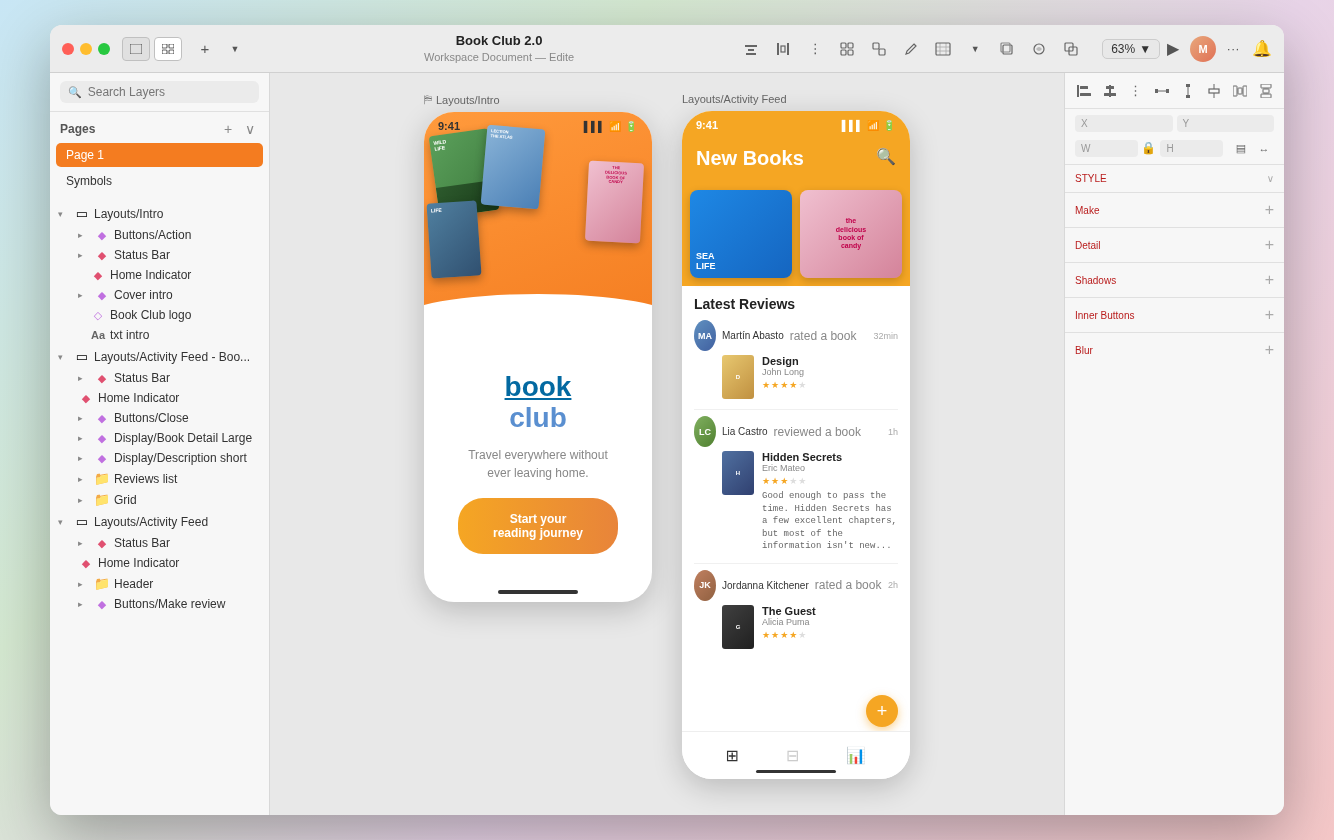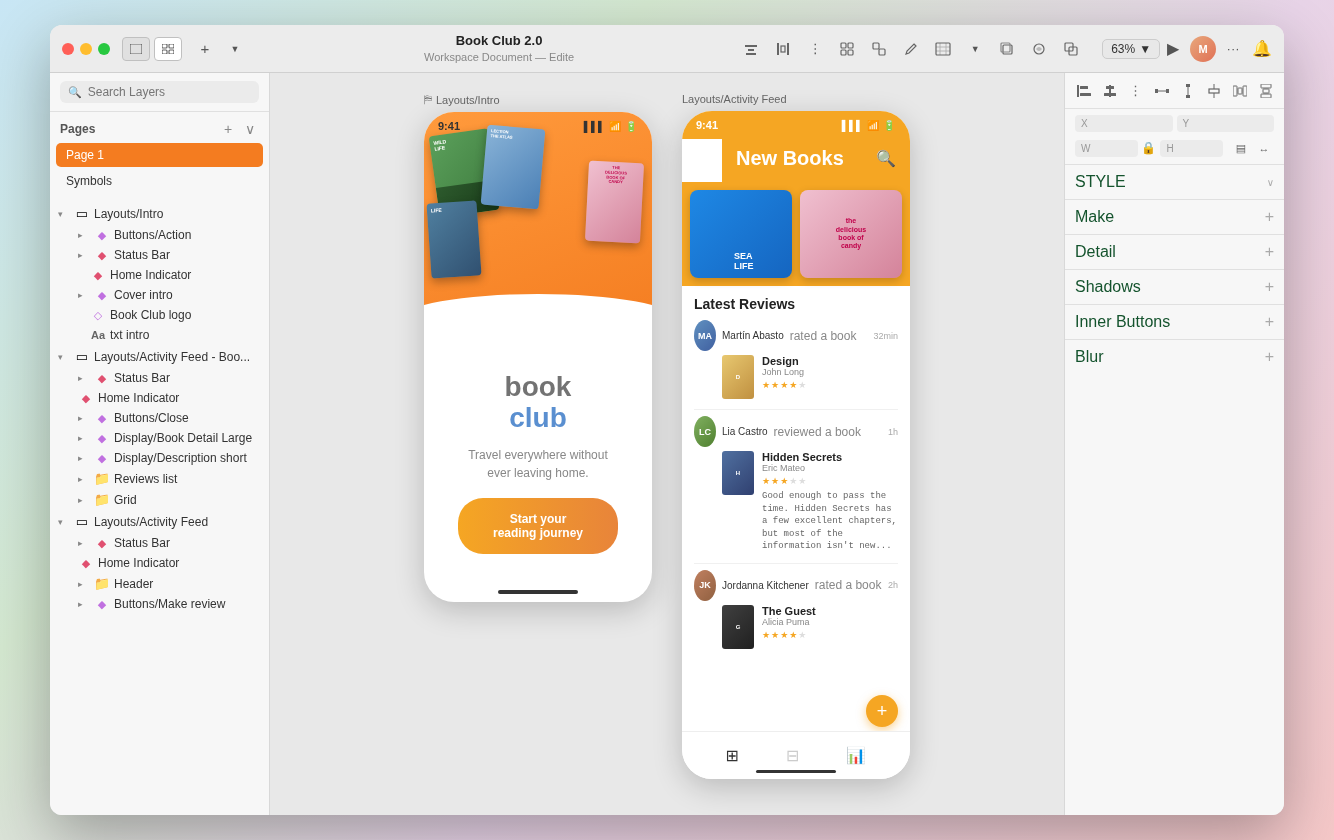--- a/index.html
+++ b/index.html
@@ -373,9 +373,8 @@
       background: #f5a623;
       padding: 8px 14px 12px;
       display: flex;
-      align-items: center;
+      align-items: flex-start;
       justify-content: space-between;
-      margin-left: 40px;
     }
     .activity-title {
       font-size: 20px;

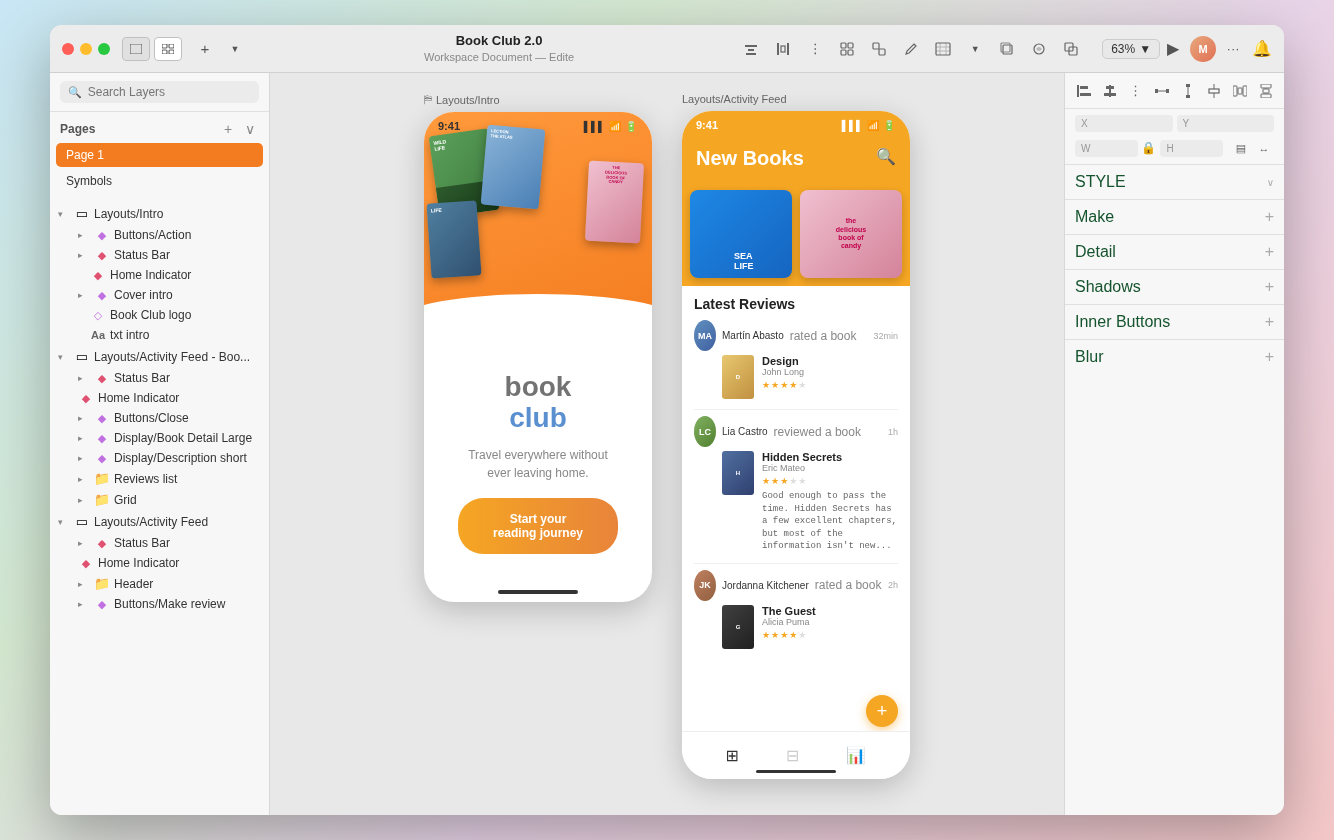--- a/index.html
+++ b/index.html
@@ -622,9 +622,9 @@
       cursor: pointer;
     }
     .style-header-label {
-      font-size: 16px;
+      font-size: 10px;
       font-weight: 500;
-      color: #14532d;
+      color: #b91c1c;
     }
     .style-add-btn {
       font-size: 16px;

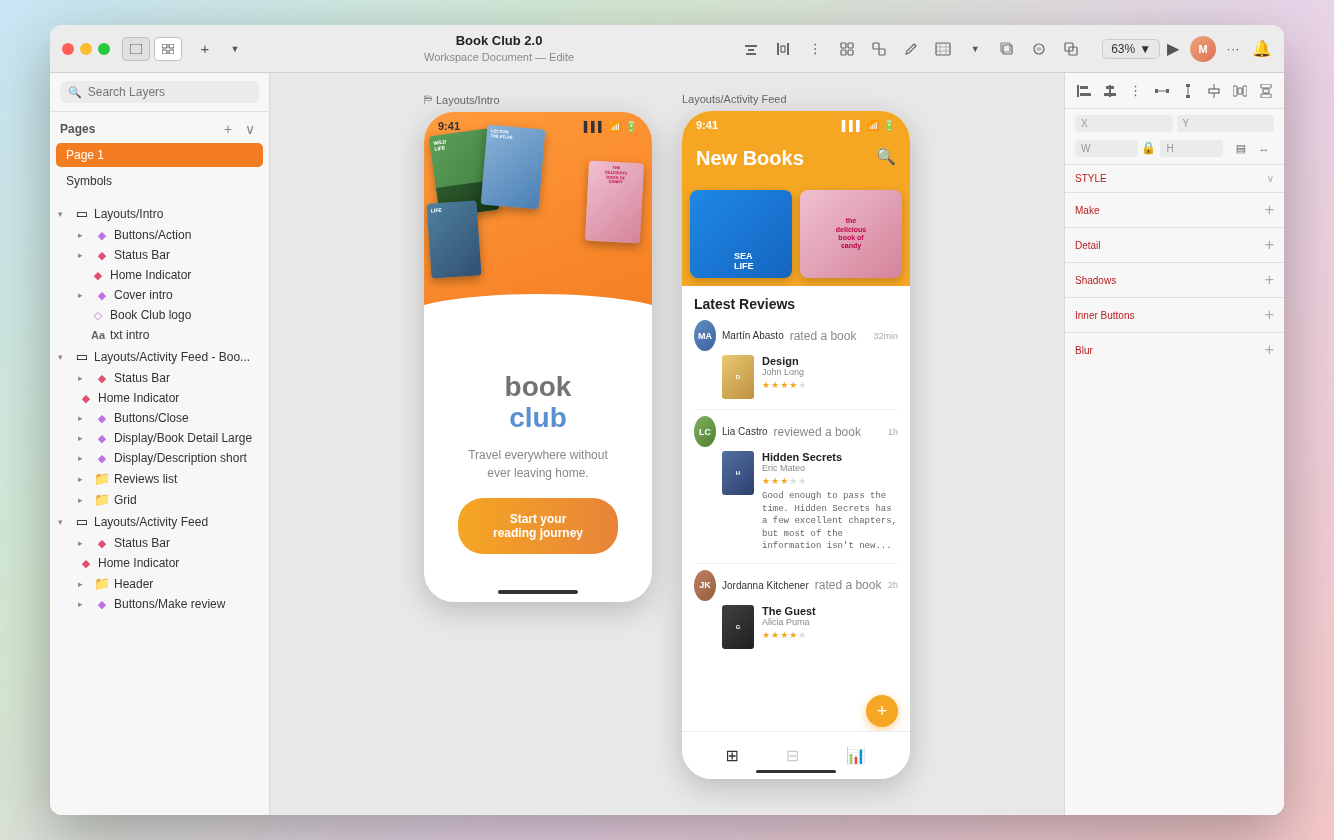--- a/index.html
+++ b/index.html
@@ -951,7 +951,7 @@
           <div class="books-grid">
             <div class="book-grid-item">
               <div style="width:100%;height:88px;background:linear-gradient(135deg,#1e88e5,#1565c0);position:relative;display:flex;align-items:flex-end;padding:6px;">
-                <span style="font-size:9px;font-weight:800;color:white;text-transform:uppercase;line-height:1.1;margin-left:38px;">SEA<br>LIFE</span>
+                <span style="font-size:9px;font-weight:800;color:white;text-transform:uppercase;line-height:1.1;">SEA<br>LIFE</span>
               </div>
             </div>
             <div class="book-grid-item">

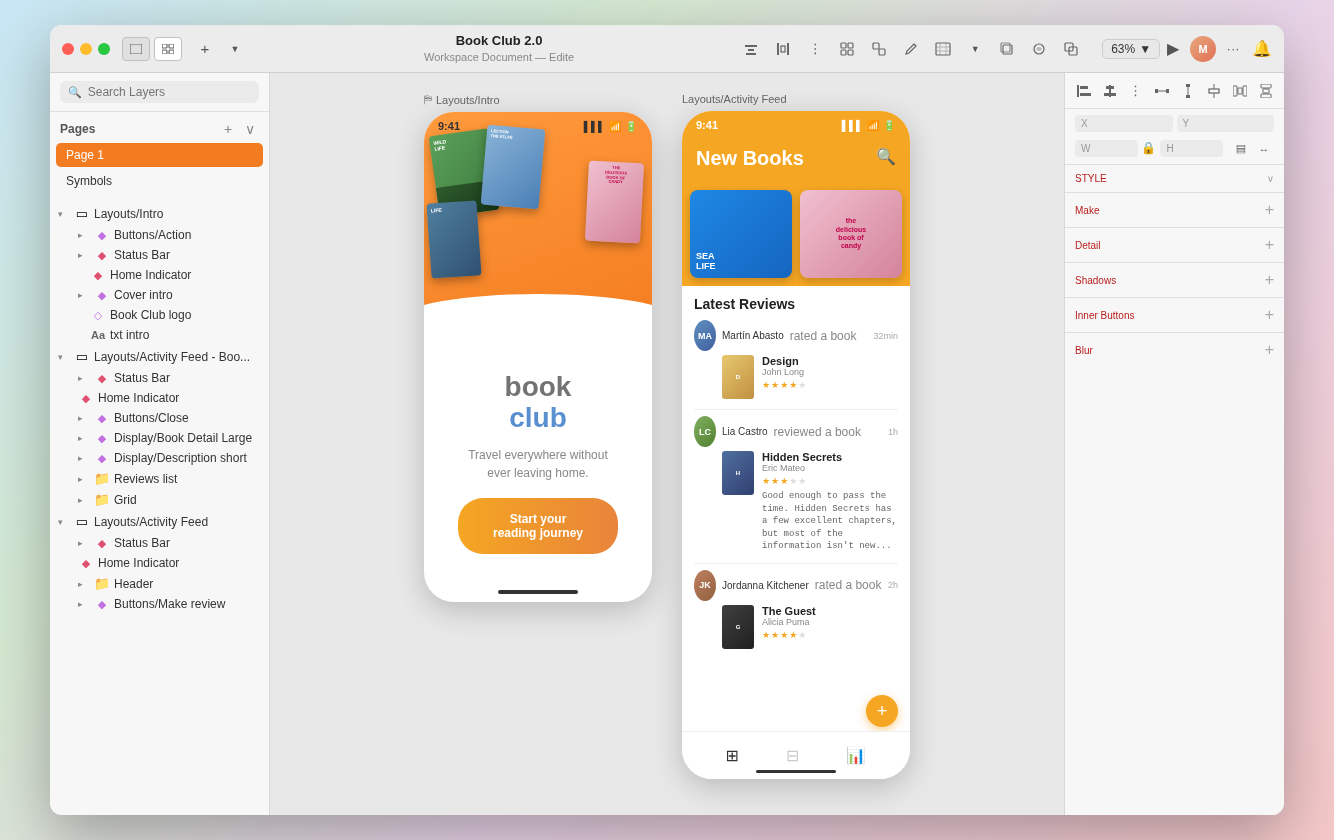--- a/index.html
+++ b/index.html
@@ -316,7 +316,7 @@
       text-align: center;
       margin-bottom: 12px;
     }
-    .logo-book { color: #737373; }
+    .logo-book { color: #0369a1; text-decoration: underline; }
     .logo-club { color: #5a8fd0; }
     .intro-tagline {
       font-size: 12px;

